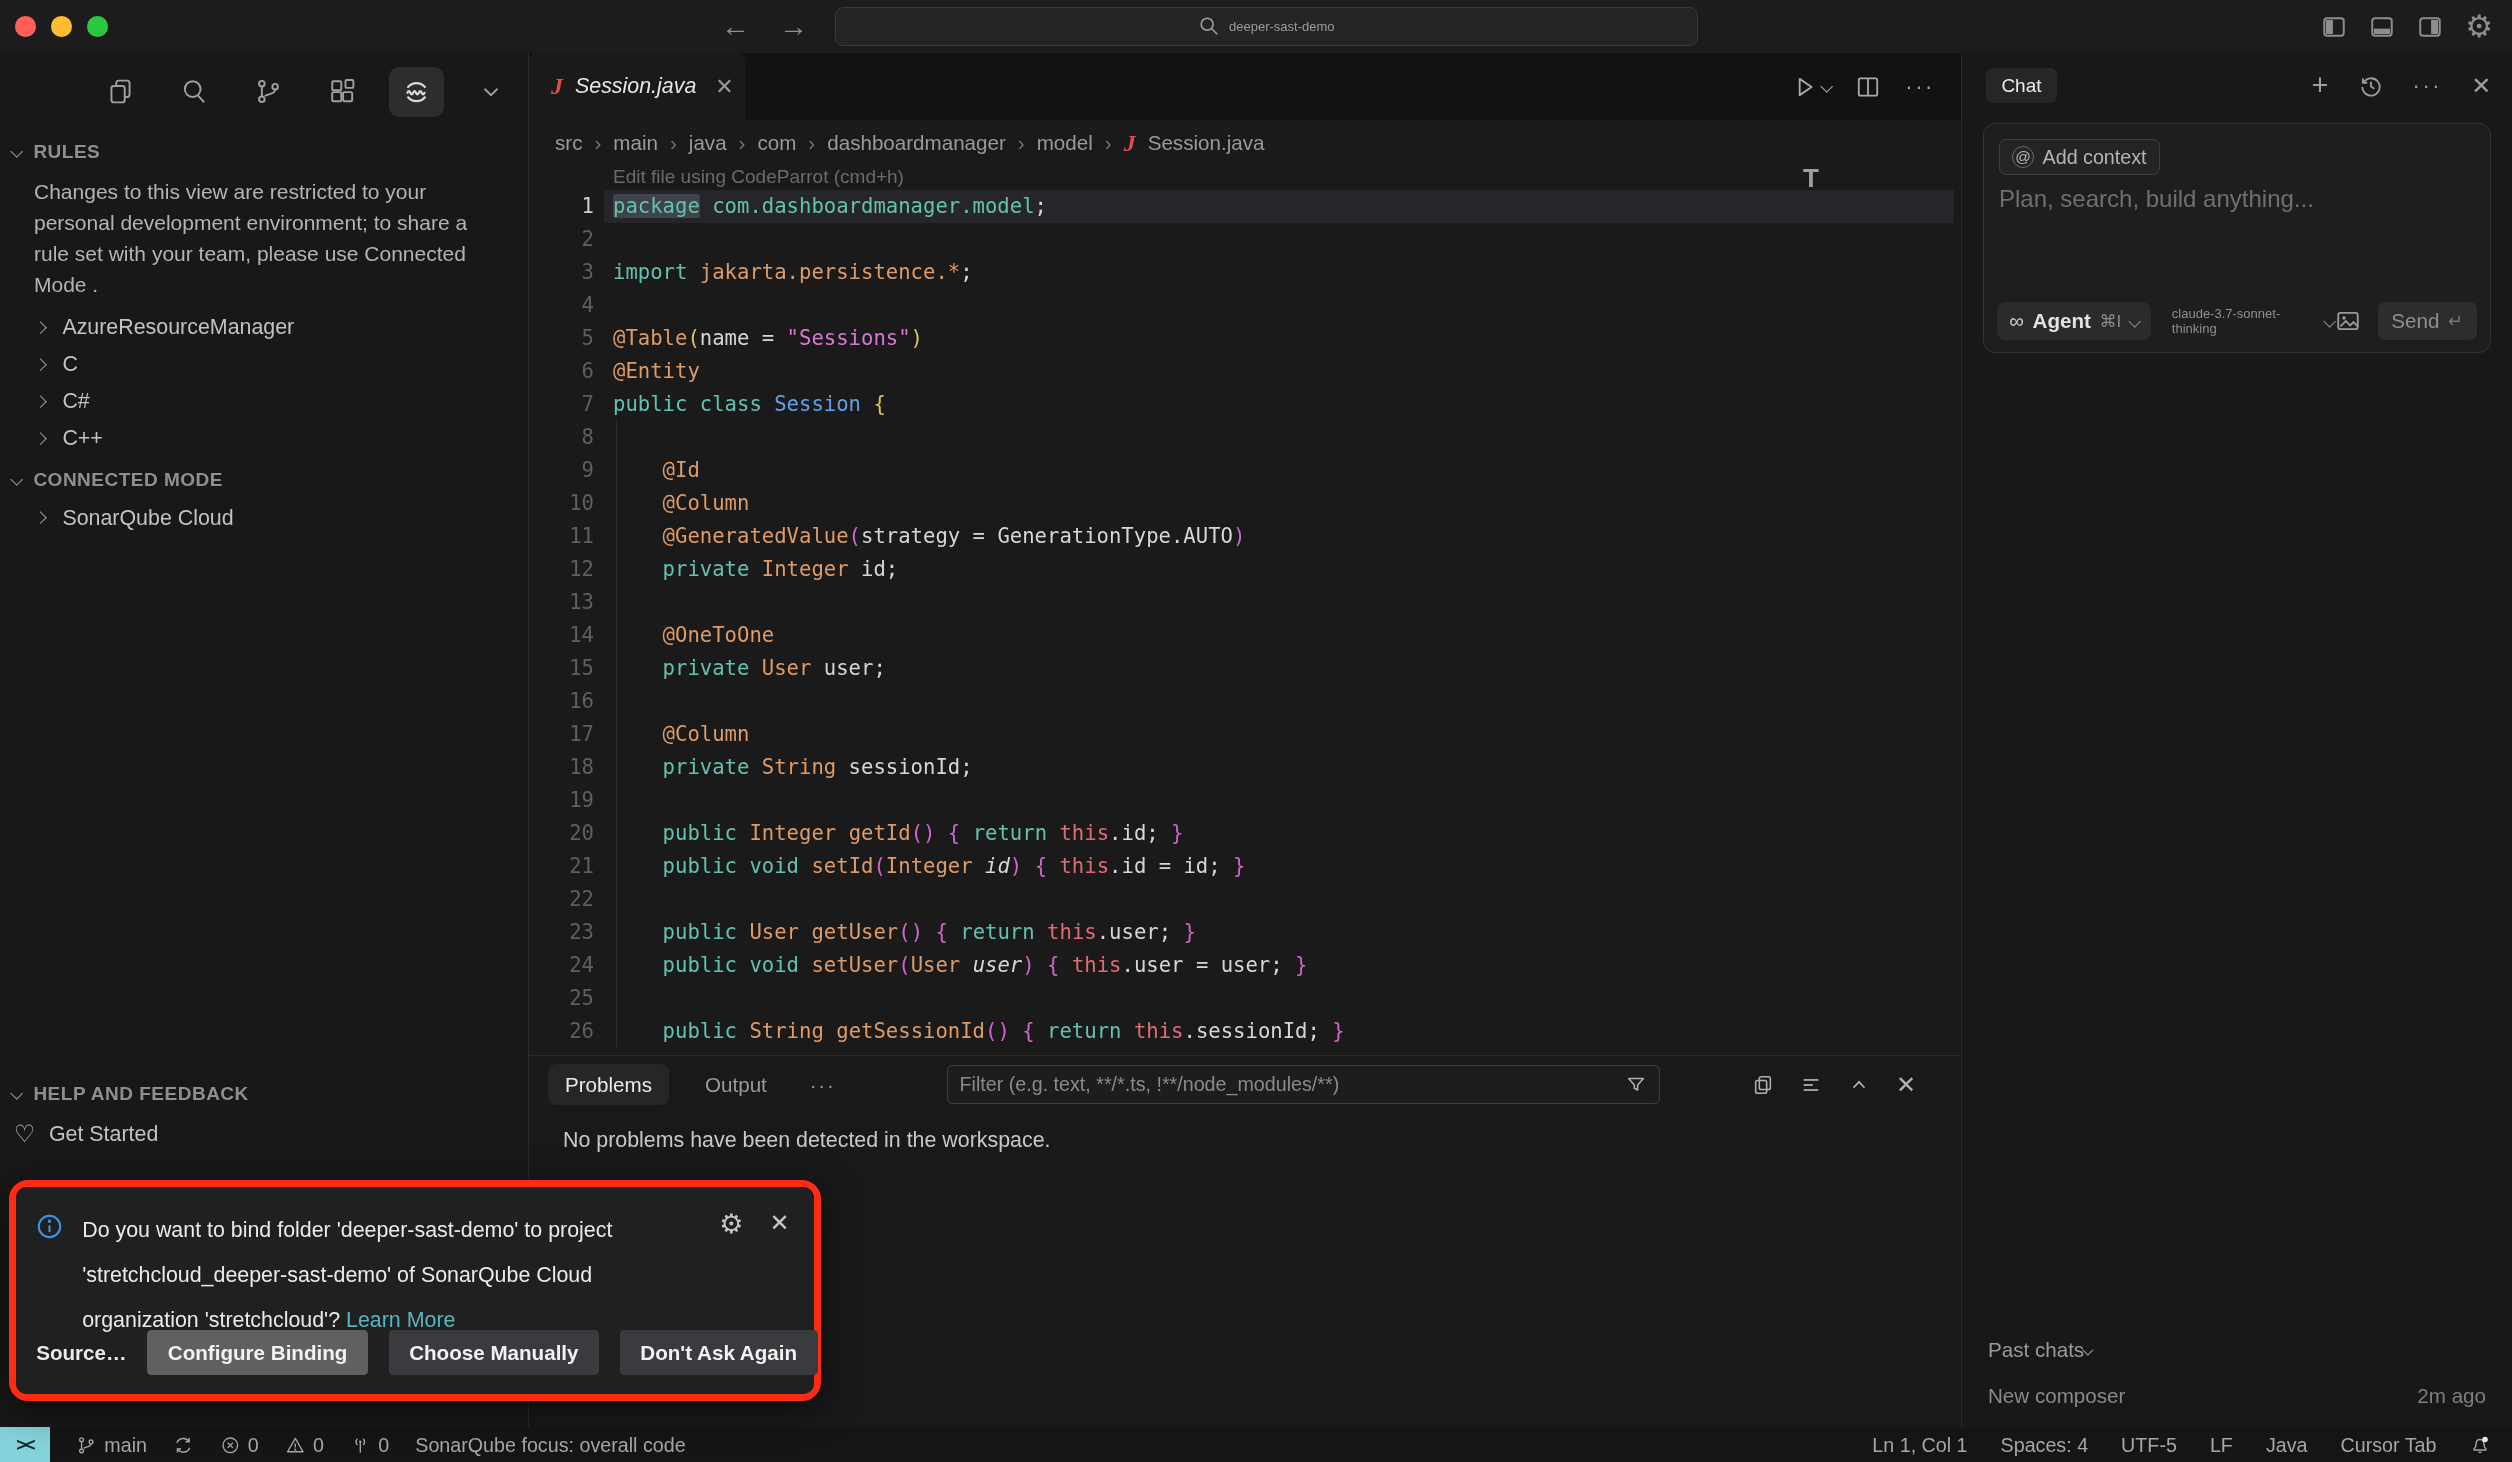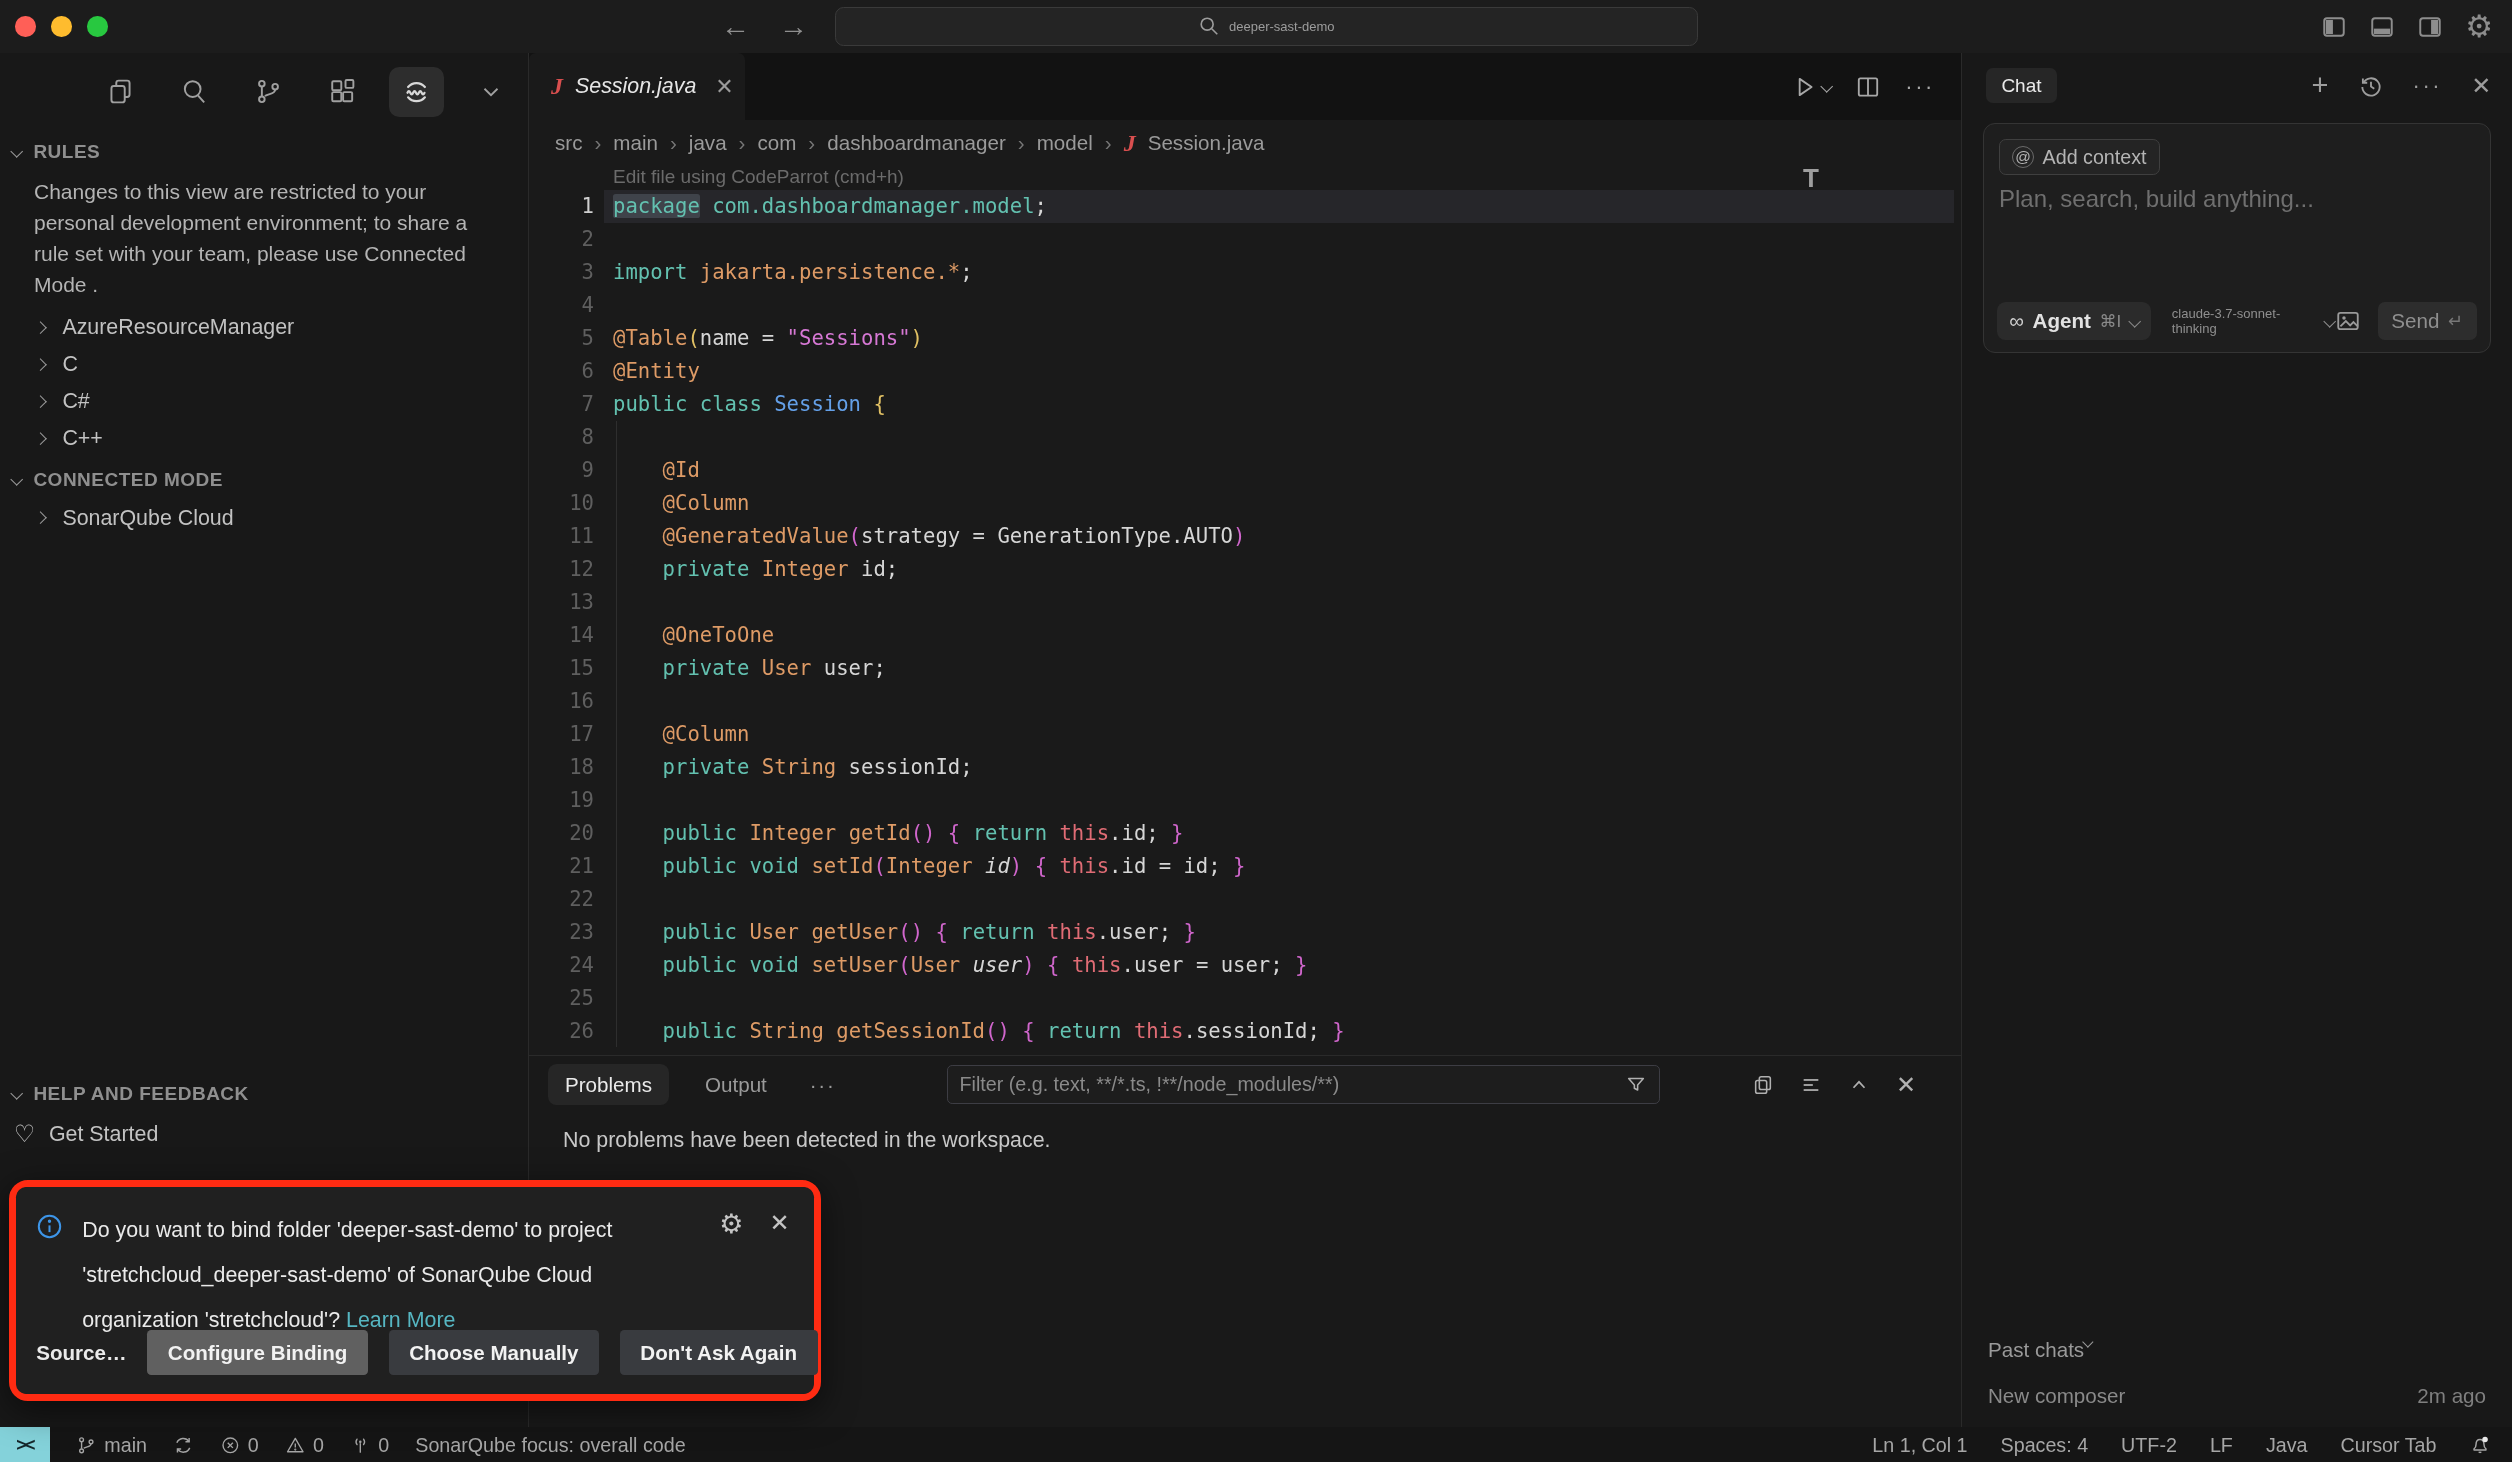--- a/index.html
+++ b/index.html
@@ -86,7 +86,7 @@
   .model-sel { display:flex; align-items:center; gap:8.6px; margin-left:20.6px; color:#8f8f8f; font-size:13px; }
   .send-btn { margin-left:17px; background:#2d2d2d; border-radius:6.9px; padding:6.9px 13.7px; color:#8f8f8f; font-size:20.6px; display:flex; gap:8.6px; align-items:center; }
   .chat-foot { position:absolute; left:26px; right:26px; bottom:0; }
-  .past-row { display:flex; gap:0; color:#9a9a9a; font-size:20.6px; margin-bottom:22px; }
+  .past-row { display:flex; align-items:center; gap:0; color:#9a9a9a; font-size:20.6px; margin-bottom:22px; }
   .composer-row { display:flex; align-items:center; color:#8a8a8a; font-size:20.6px; margin-bottom:19px; }
   .composer-row .time { margin-left:auto; color:#7f7f7f; }
 

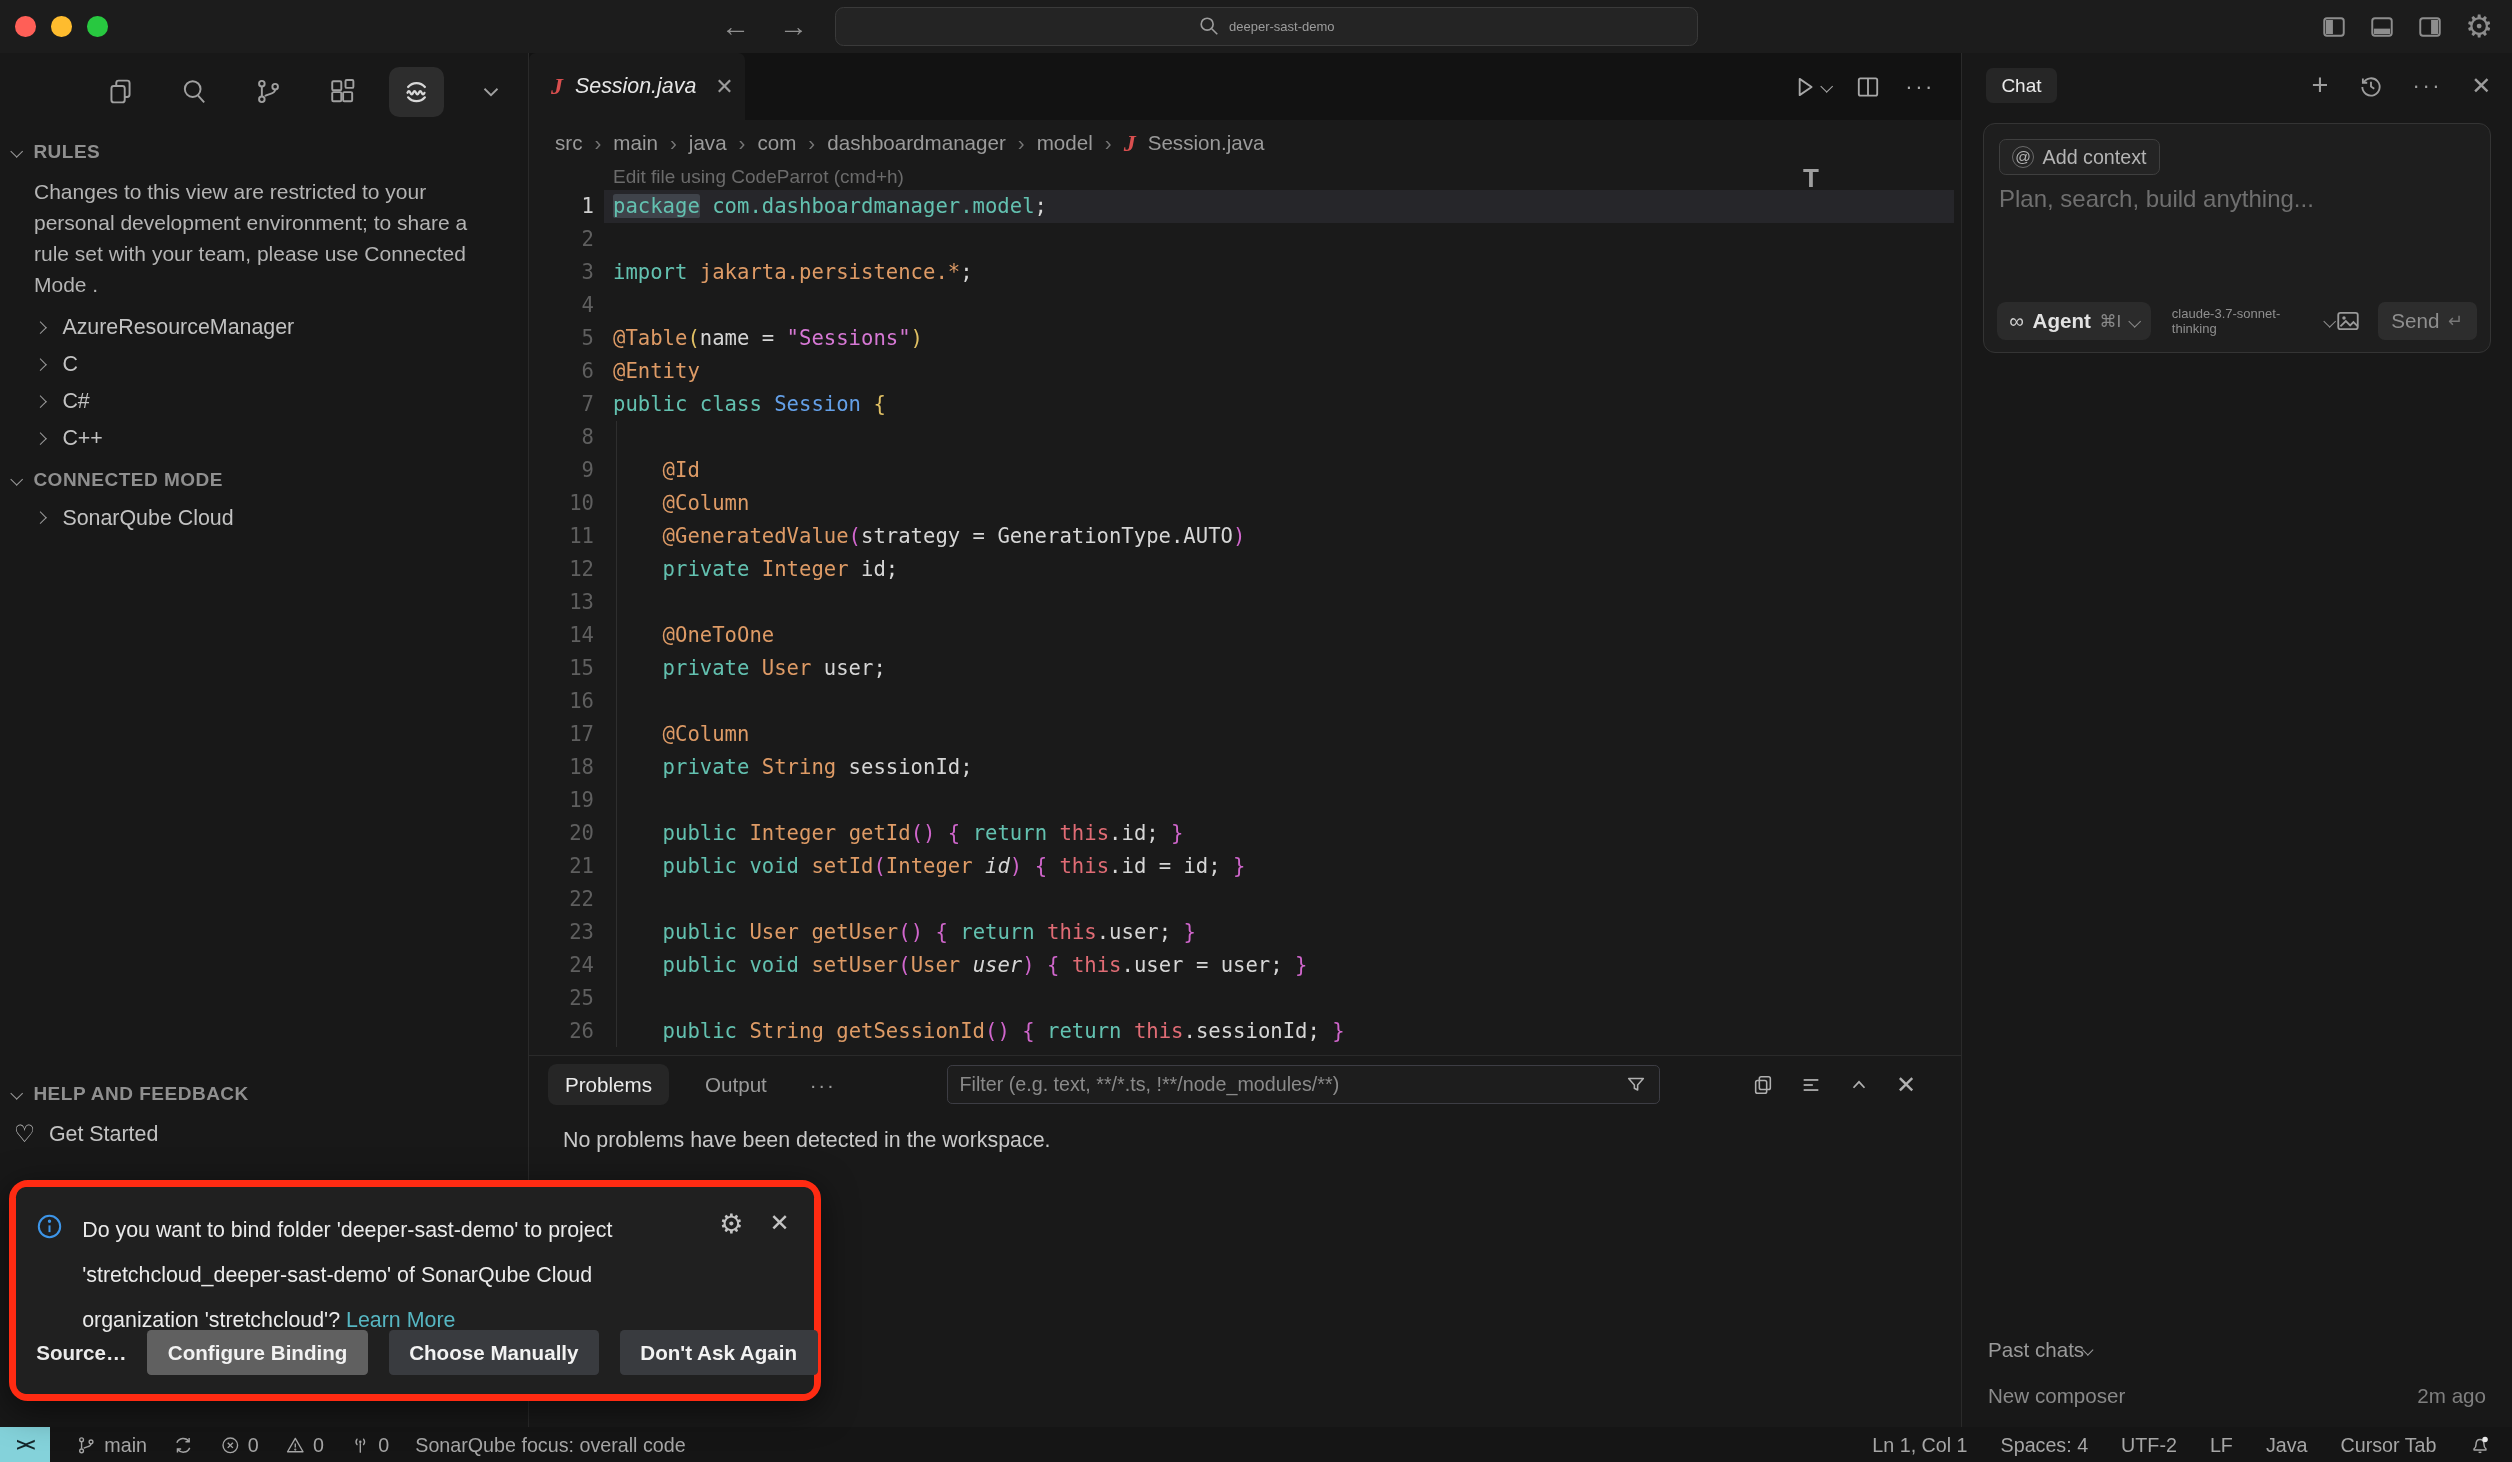--- a/index.html
+++ b/index.html
@@ -491,7 +491,7 @@
   <div class="sb-right" id="sb-right">
   <div class="sb-item">Ln 1, Col 1</div>
       <div class="sb-item">Spaces: 4</div>
-      <div class="sb-item">UTF-2</div>
+      <div class="sb-item">UTF-5</div>
       <div class="sb-item">LF</div>
       <div class="sb-item">Java</div>
       <div class="sb-item">Cursor Tab</div>

